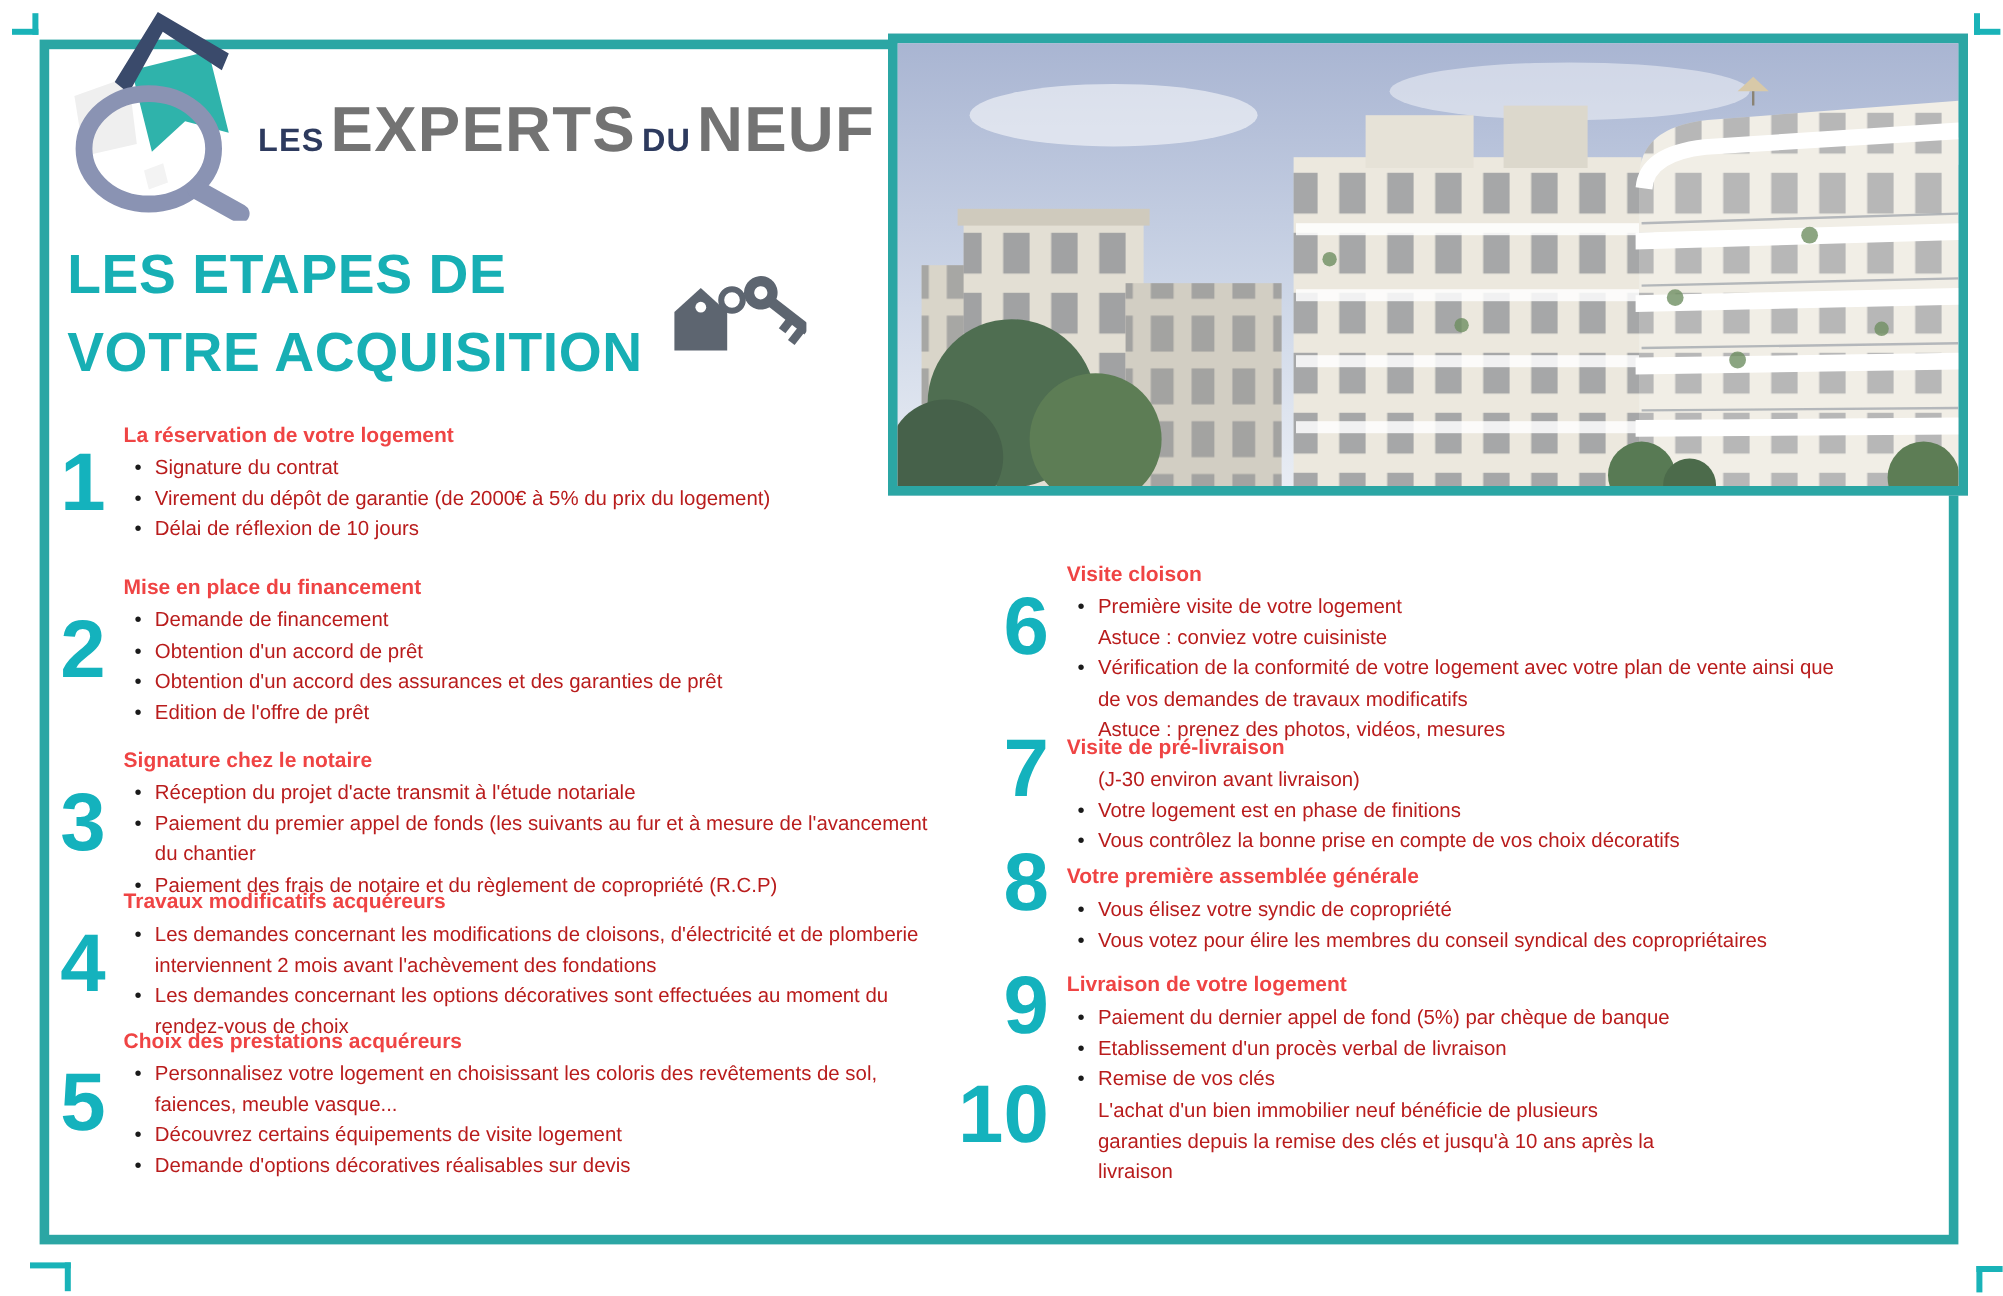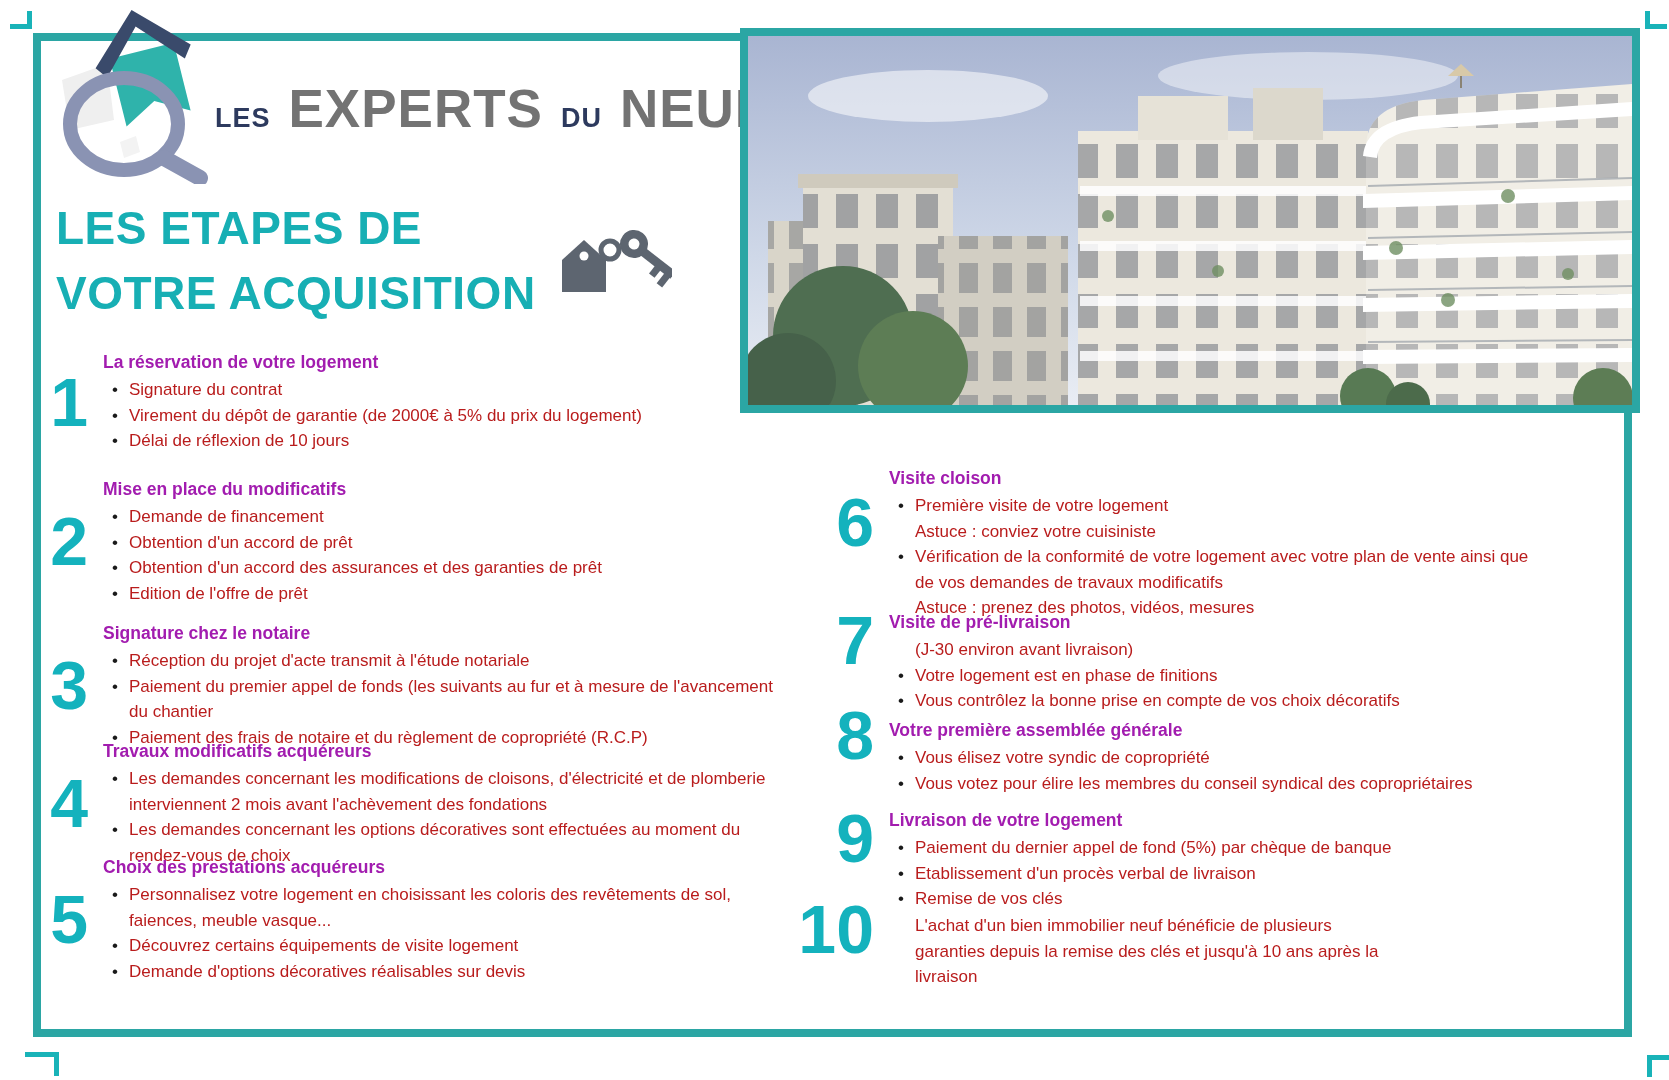--- a/index.html
+++ b/index.html
@@ -22,7 +22,7 @@
   
   .logo-icon{position:absolute;left:52px;top:2px;}
   .logo-text{
-    position:absolute;left:215px;top:78px;display:flex;align-items:baseline;gap:18px;
+    position:absolute;left:215px;top:78px;display:flex;align-items:baseline;gap:5px;
     white-space:nowrap;
   }
   .lt-small{font-size:27px;font-weight:bold;color:#2d3a5e;letter-spacing:1px;}

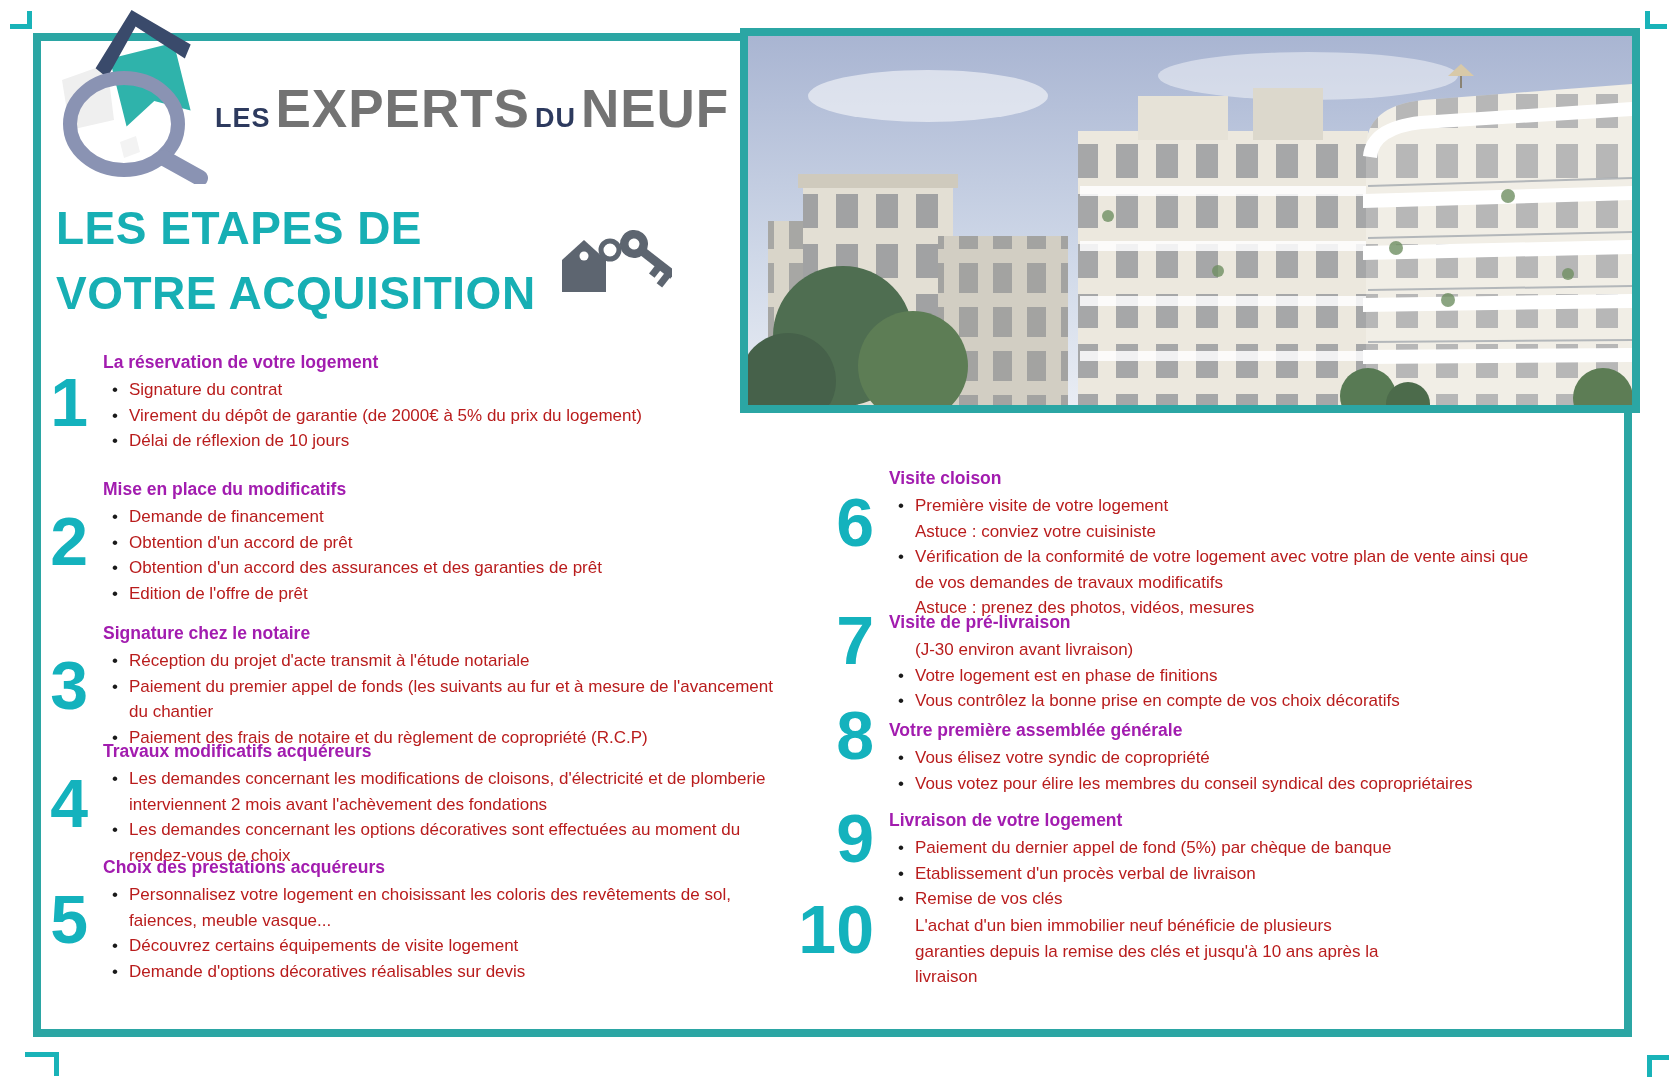--- a/index.html
+++ b/index.html
@@ -53,7 +53,7 @@
   #steps-right .step-num{min-width:86px;width:86px;}
   .step-content{flex:1;max-width:712px;}
   #steps-right .step-content{max-width:655px;margin-top:43px;}
-  .step-title{font-size:17.5px;font-weight:bold;color:#a21caf;line-height:1.45;margin-bottom:2px;}
+  .step-title{font-size:17.5px;font-weight:bold;color:#ef4444;line-height:1.45;margin-bottom:2px;}
   .item{position:relative;font-size:17px;color:#b91c1c;line-height:1.5;padding-left:26px;}
   .item.bullet::before{content:"•";position:absolute;left:9px;top:0;color:#1a1a1a;}
   .s10 .item{max-width:478px;}

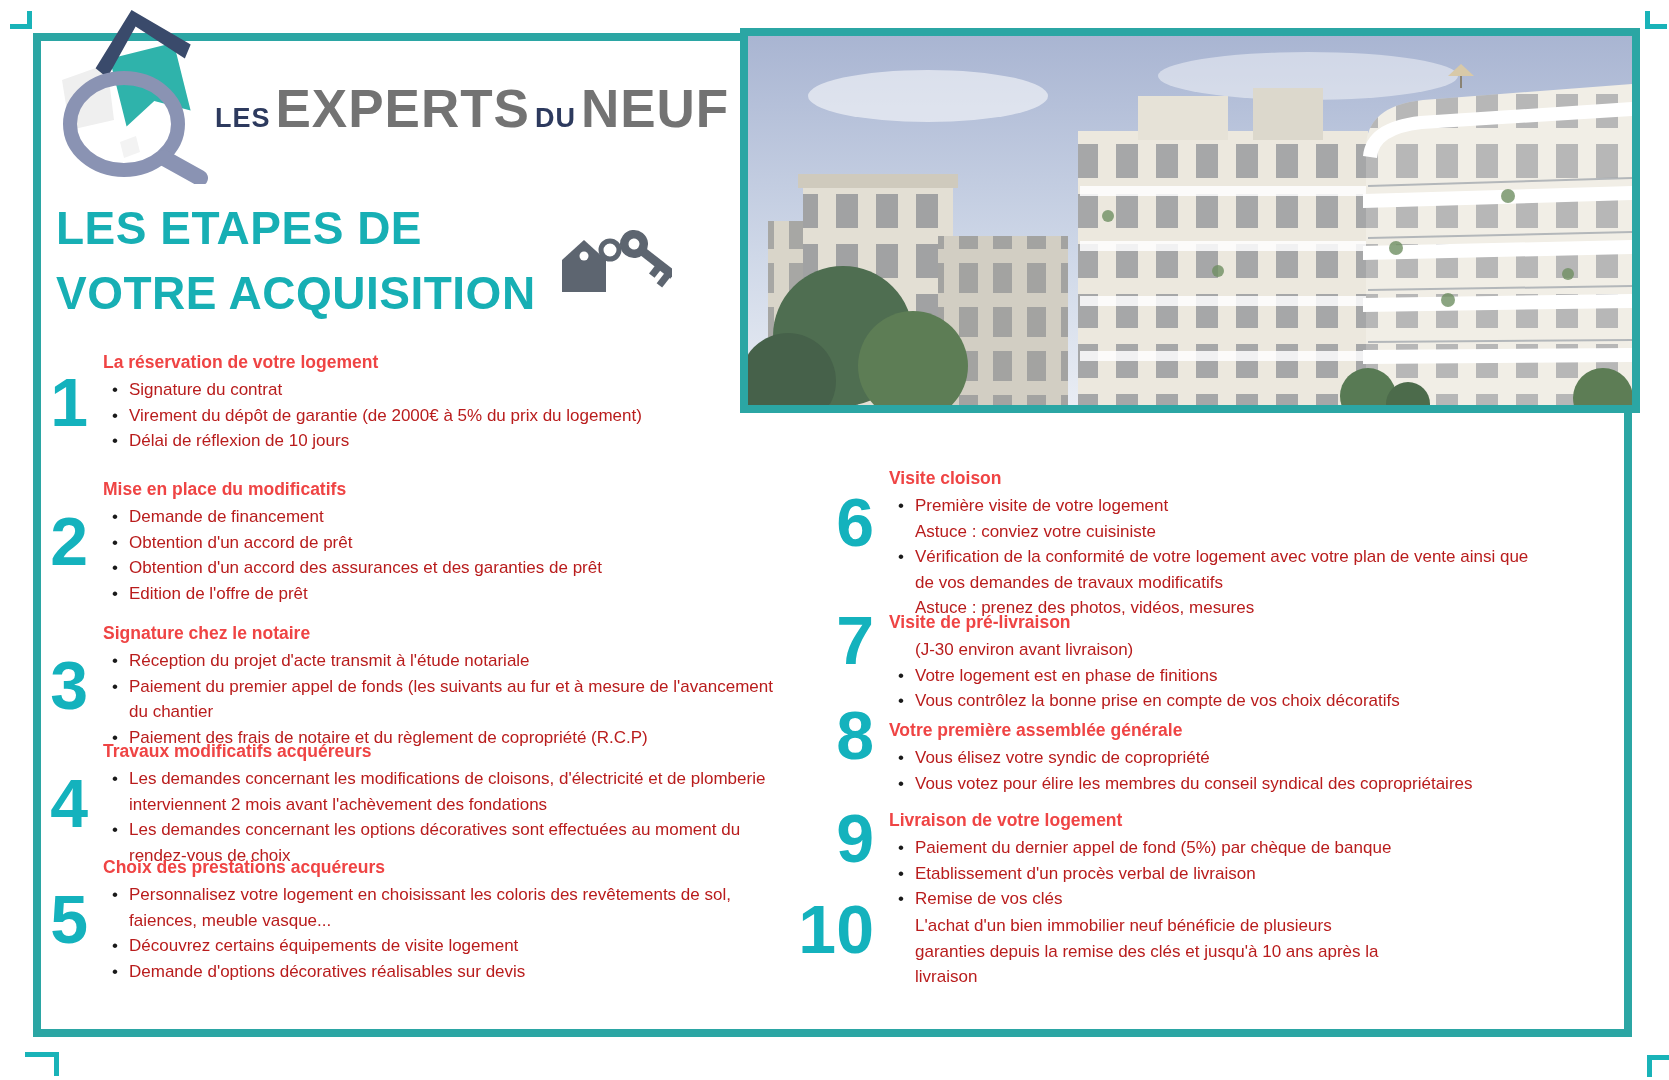--- a/index.html
+++ b/index.html
@@ -207,7 +207,7 @@
     <div class="step s2">
       <div class="step-num">2</div>
       <div class="step-content">
-        <div class="step-title">Mise en place du modificatifs</div>
+        <div class="step-title">Mise en place du financement</div>
         <div class="item bullet">Demande de financement</div>
         <div class="item bullet">Obtention d'un accord de prêt</div>
         <div class="item bullet">Obtention d'un accord des assurances et des garanties de prêt</div>

